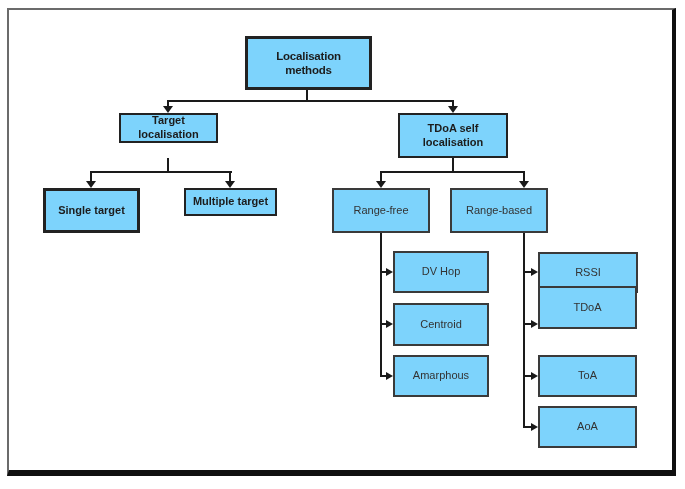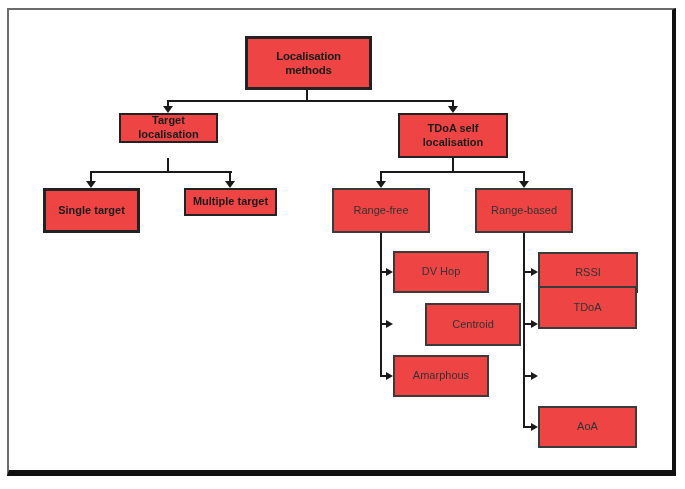--- a/index.html
+++ b/index.html
@@ -24,7 +24,7 @@
   .node{
     position:absolute;
     box-sizing:border-box;
-    background:#ef4444;
+    background:#7dd3fc;
     border:2px solid #222222;
     display:flex;align-items:center;justify-content:center;
     text-align:center;

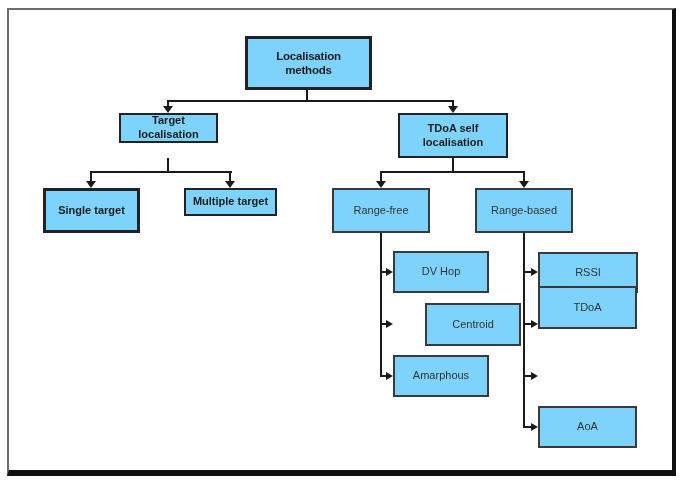--- a/index.html
+++ b/index.html
@@ -44,7 +44,7 @@
   .b-single    {left:43px; top:188px;width:97px; height:45px;border-width:3px;}
   .b-multiple  {left:184px;top:188px;width:93px; height:28px;}
   .b-rangefree {left:332px;top:188px;width:98px; height:45px;}
-  .b-rangebased{left:475px;top:188px;width:98px; height:45px;}
+  .b-rangebased{left:450px;top:188px;width:98px; height:45px;}
   .b-dvhop     {left:393px;top:251px;width:96px; height:42px;}
   .b-centroid  {left:393px;top:303px;width:96px; height:43px;margin-left:32px;}
   .b-amarphous {left:393px;top:355px;width:96px; height:42px;}

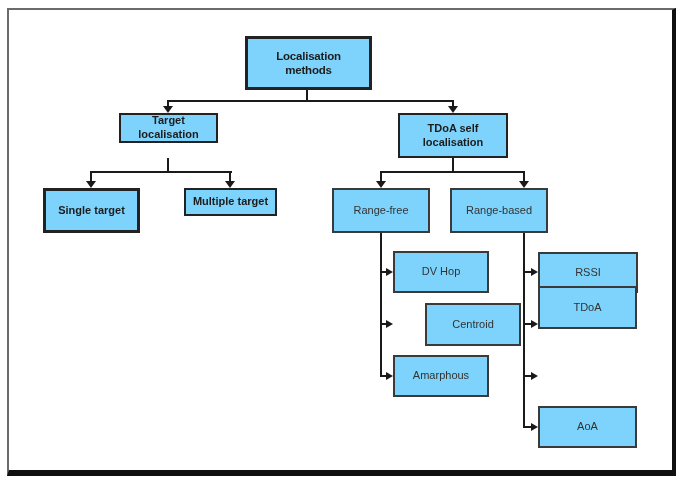--- a/index.html
+++ b/index.html
@@ -46,7 +46,7 @@
   .b-rangefree {left:332px;top:188px;width:98px; height:45px;}
   .b-rangebased{left:450px;top:188px;width:98px; height:45px;}
   .b-dvhop     {left:393px;top:251px;width:96px; height:42px;}
-  .b-centroid  {left:393px;top:303px;width:96px; height:43px;margin-left:32px;}
+  .b-centroid  {left:393px;top:303px;width:96px; height:43px;}
   .b-amarphous {left:393px;top:355px;width:96px; height:42px;}
   .b-rssi      {left:538px;top:252px;width:100px; height:41px;}
   .b-tdoa      {left:538px;top:286px;width:99px; height:43px;}

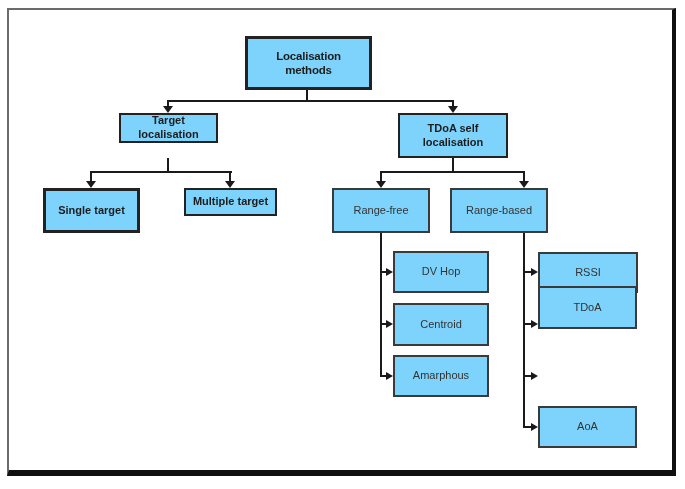--- a/index.html
+++ b/index.html
@@ -109,6 +109,9 @@
   <div class="node leaf b-tdoa">
     <span>TDoA</span>
   </div>
+  <div class="node leaf b-toa">
+    <span>ToA</span>
+  </div>
   <div class="node leaf b-aoa">
     <span>AoA</span>
   </div>

